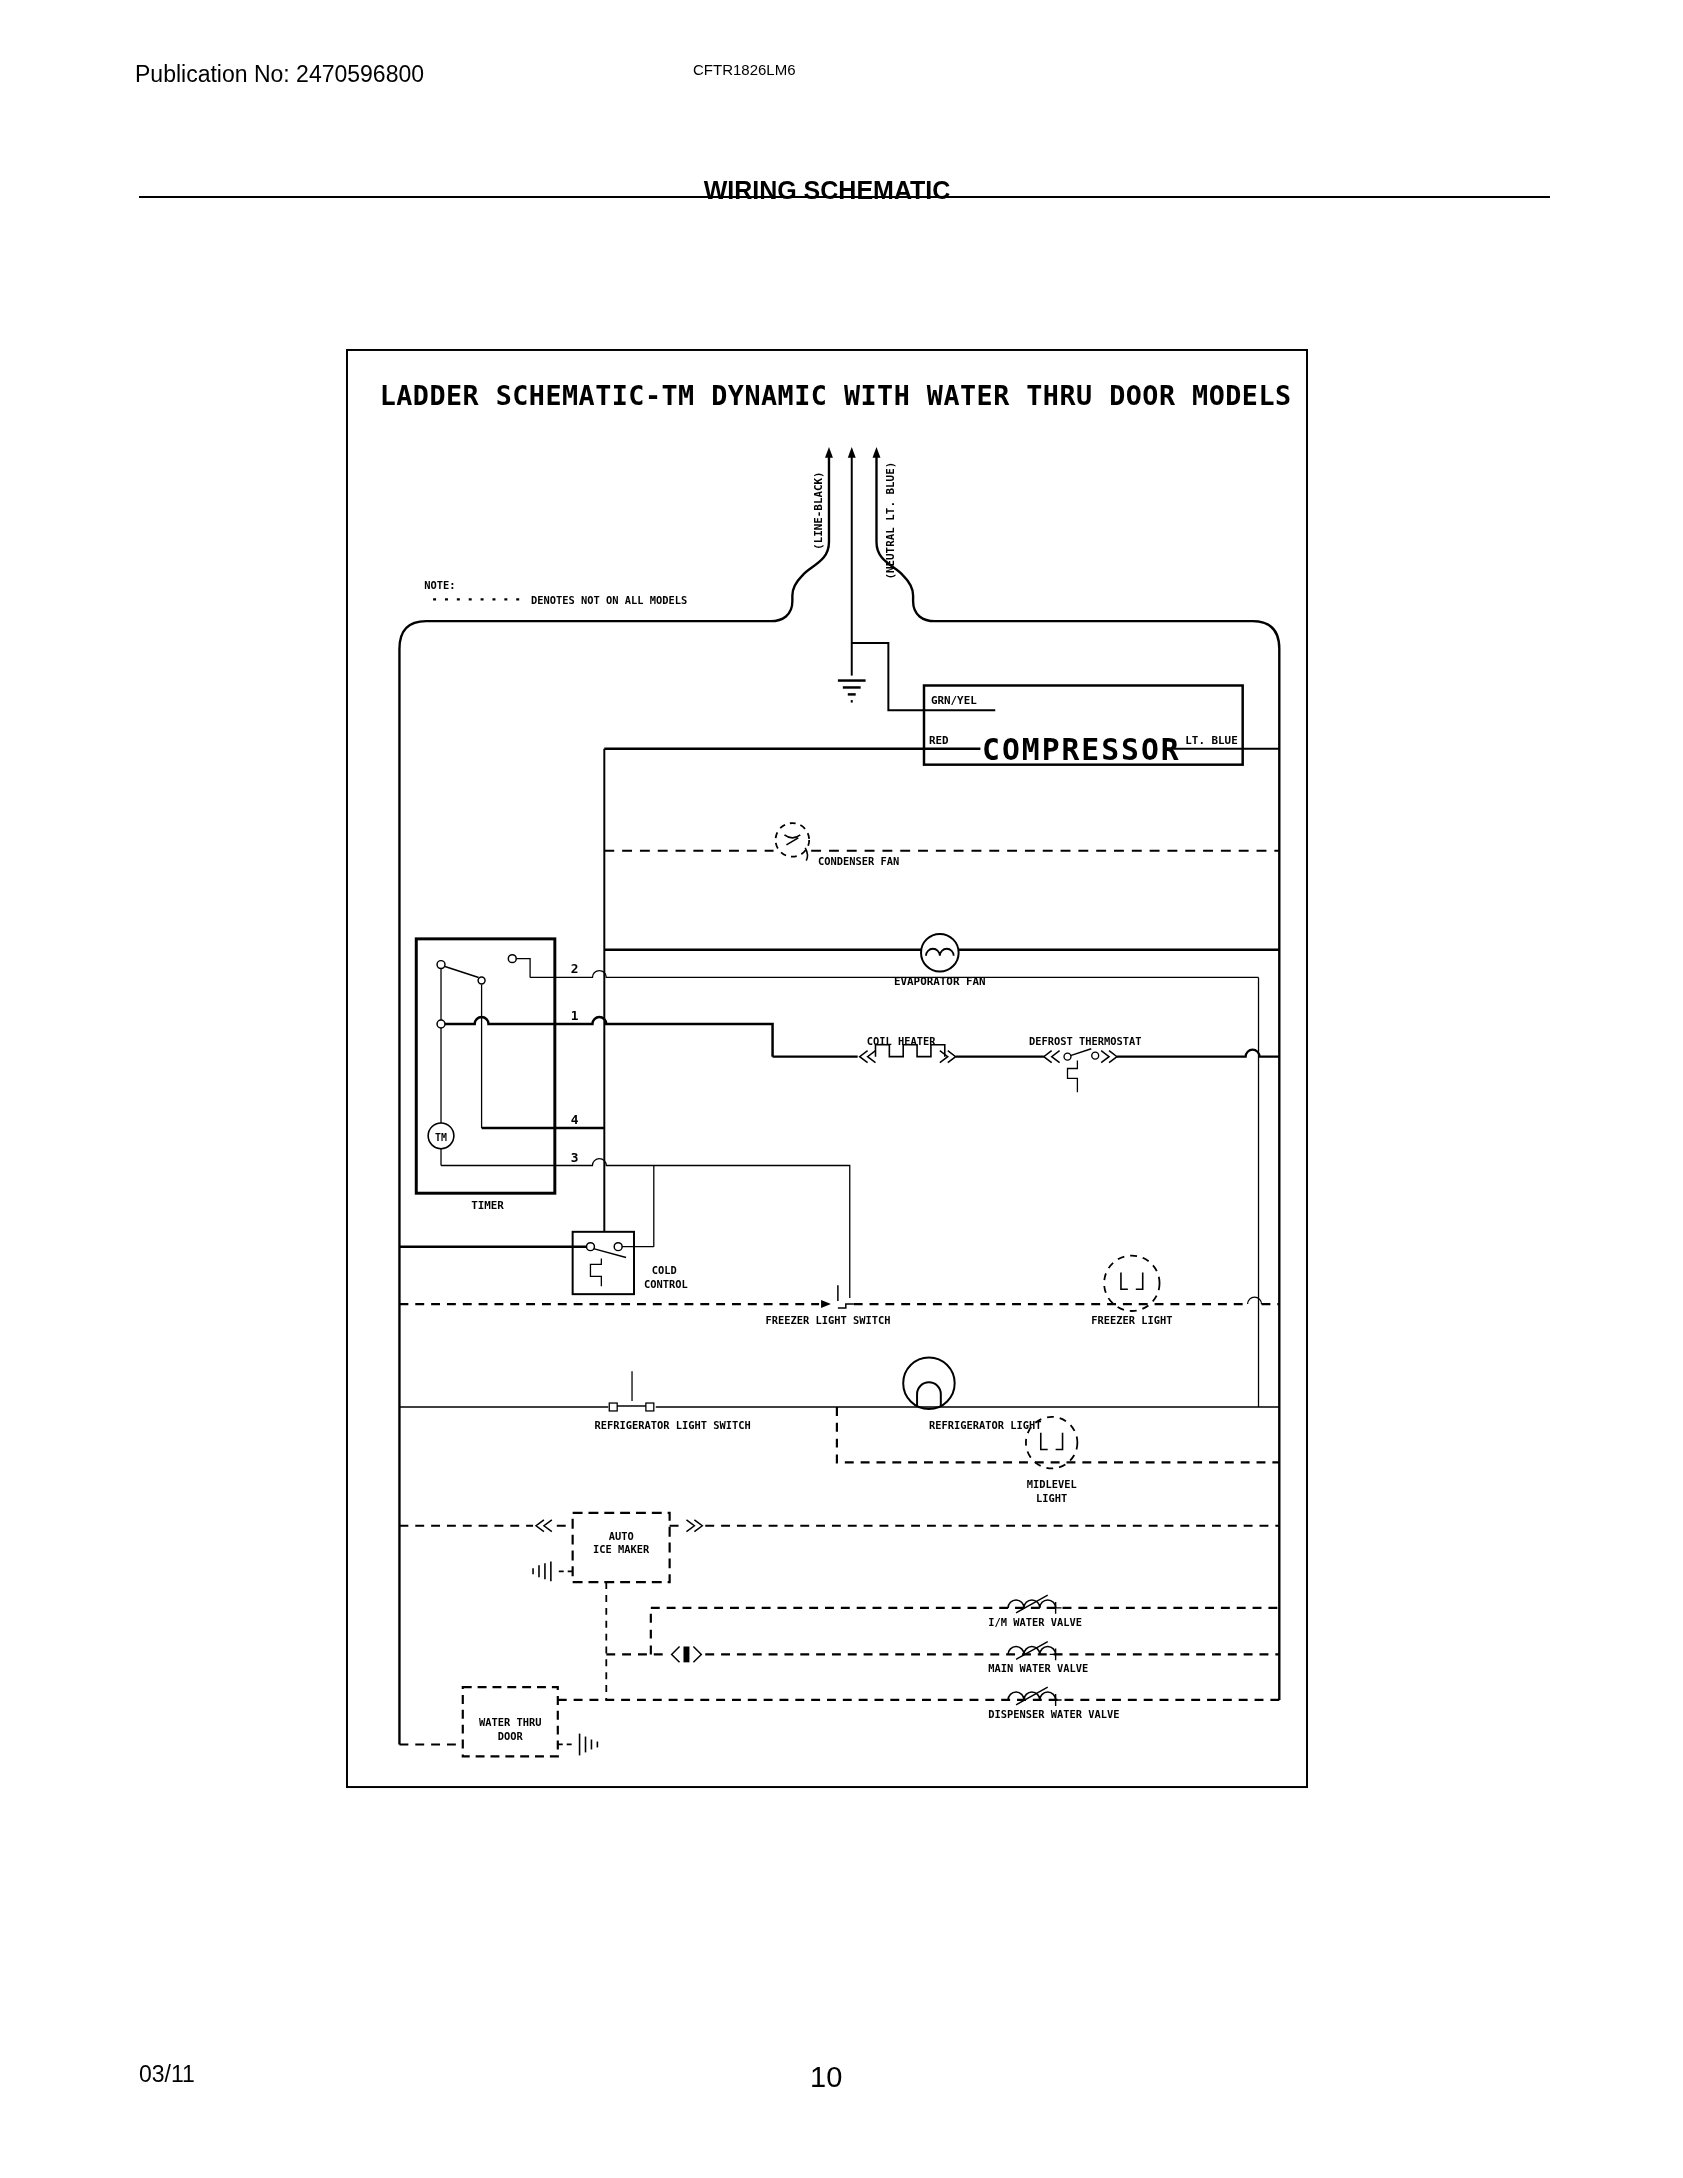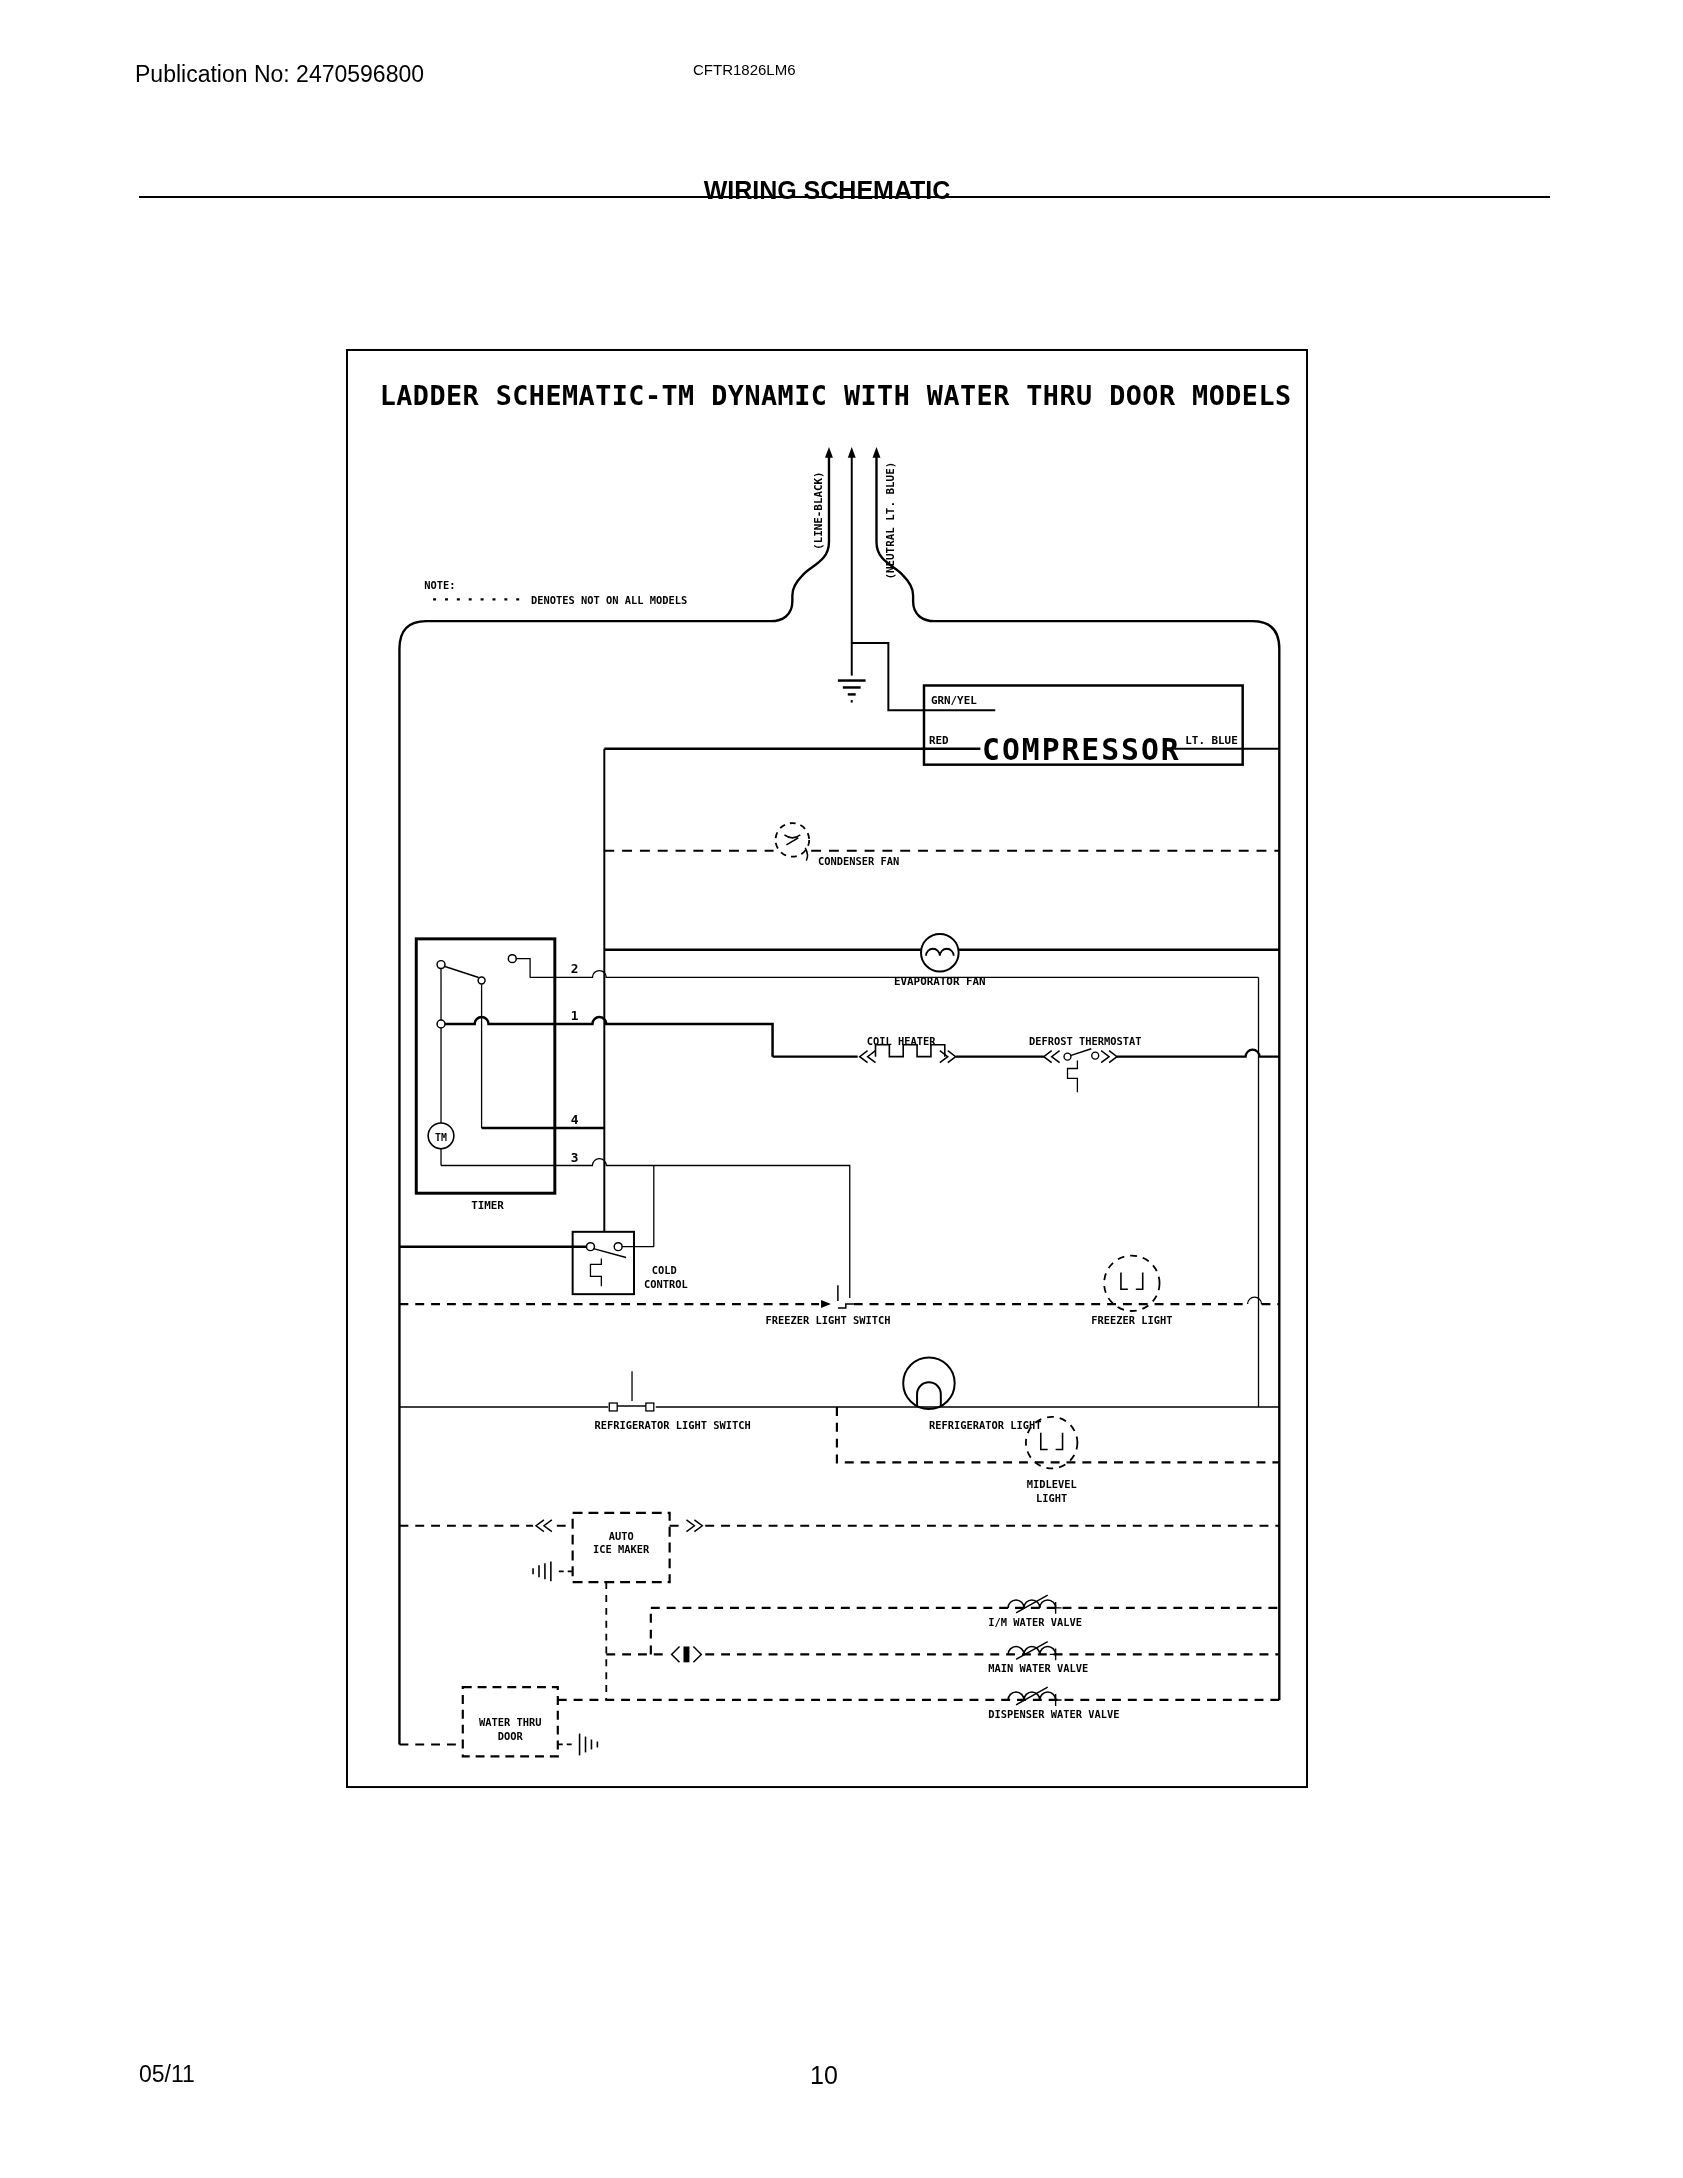--- a/index.html
+++ b/index.html
@@ -219,7 +219,7 @@
   </g>
 </svg>
 
-<div class="abs" id="footer-date">05/11</div>
+<div class="abs" id="footer-date">03/11</div>
 <div class="abs" id="footer-page">10</div>
 
 

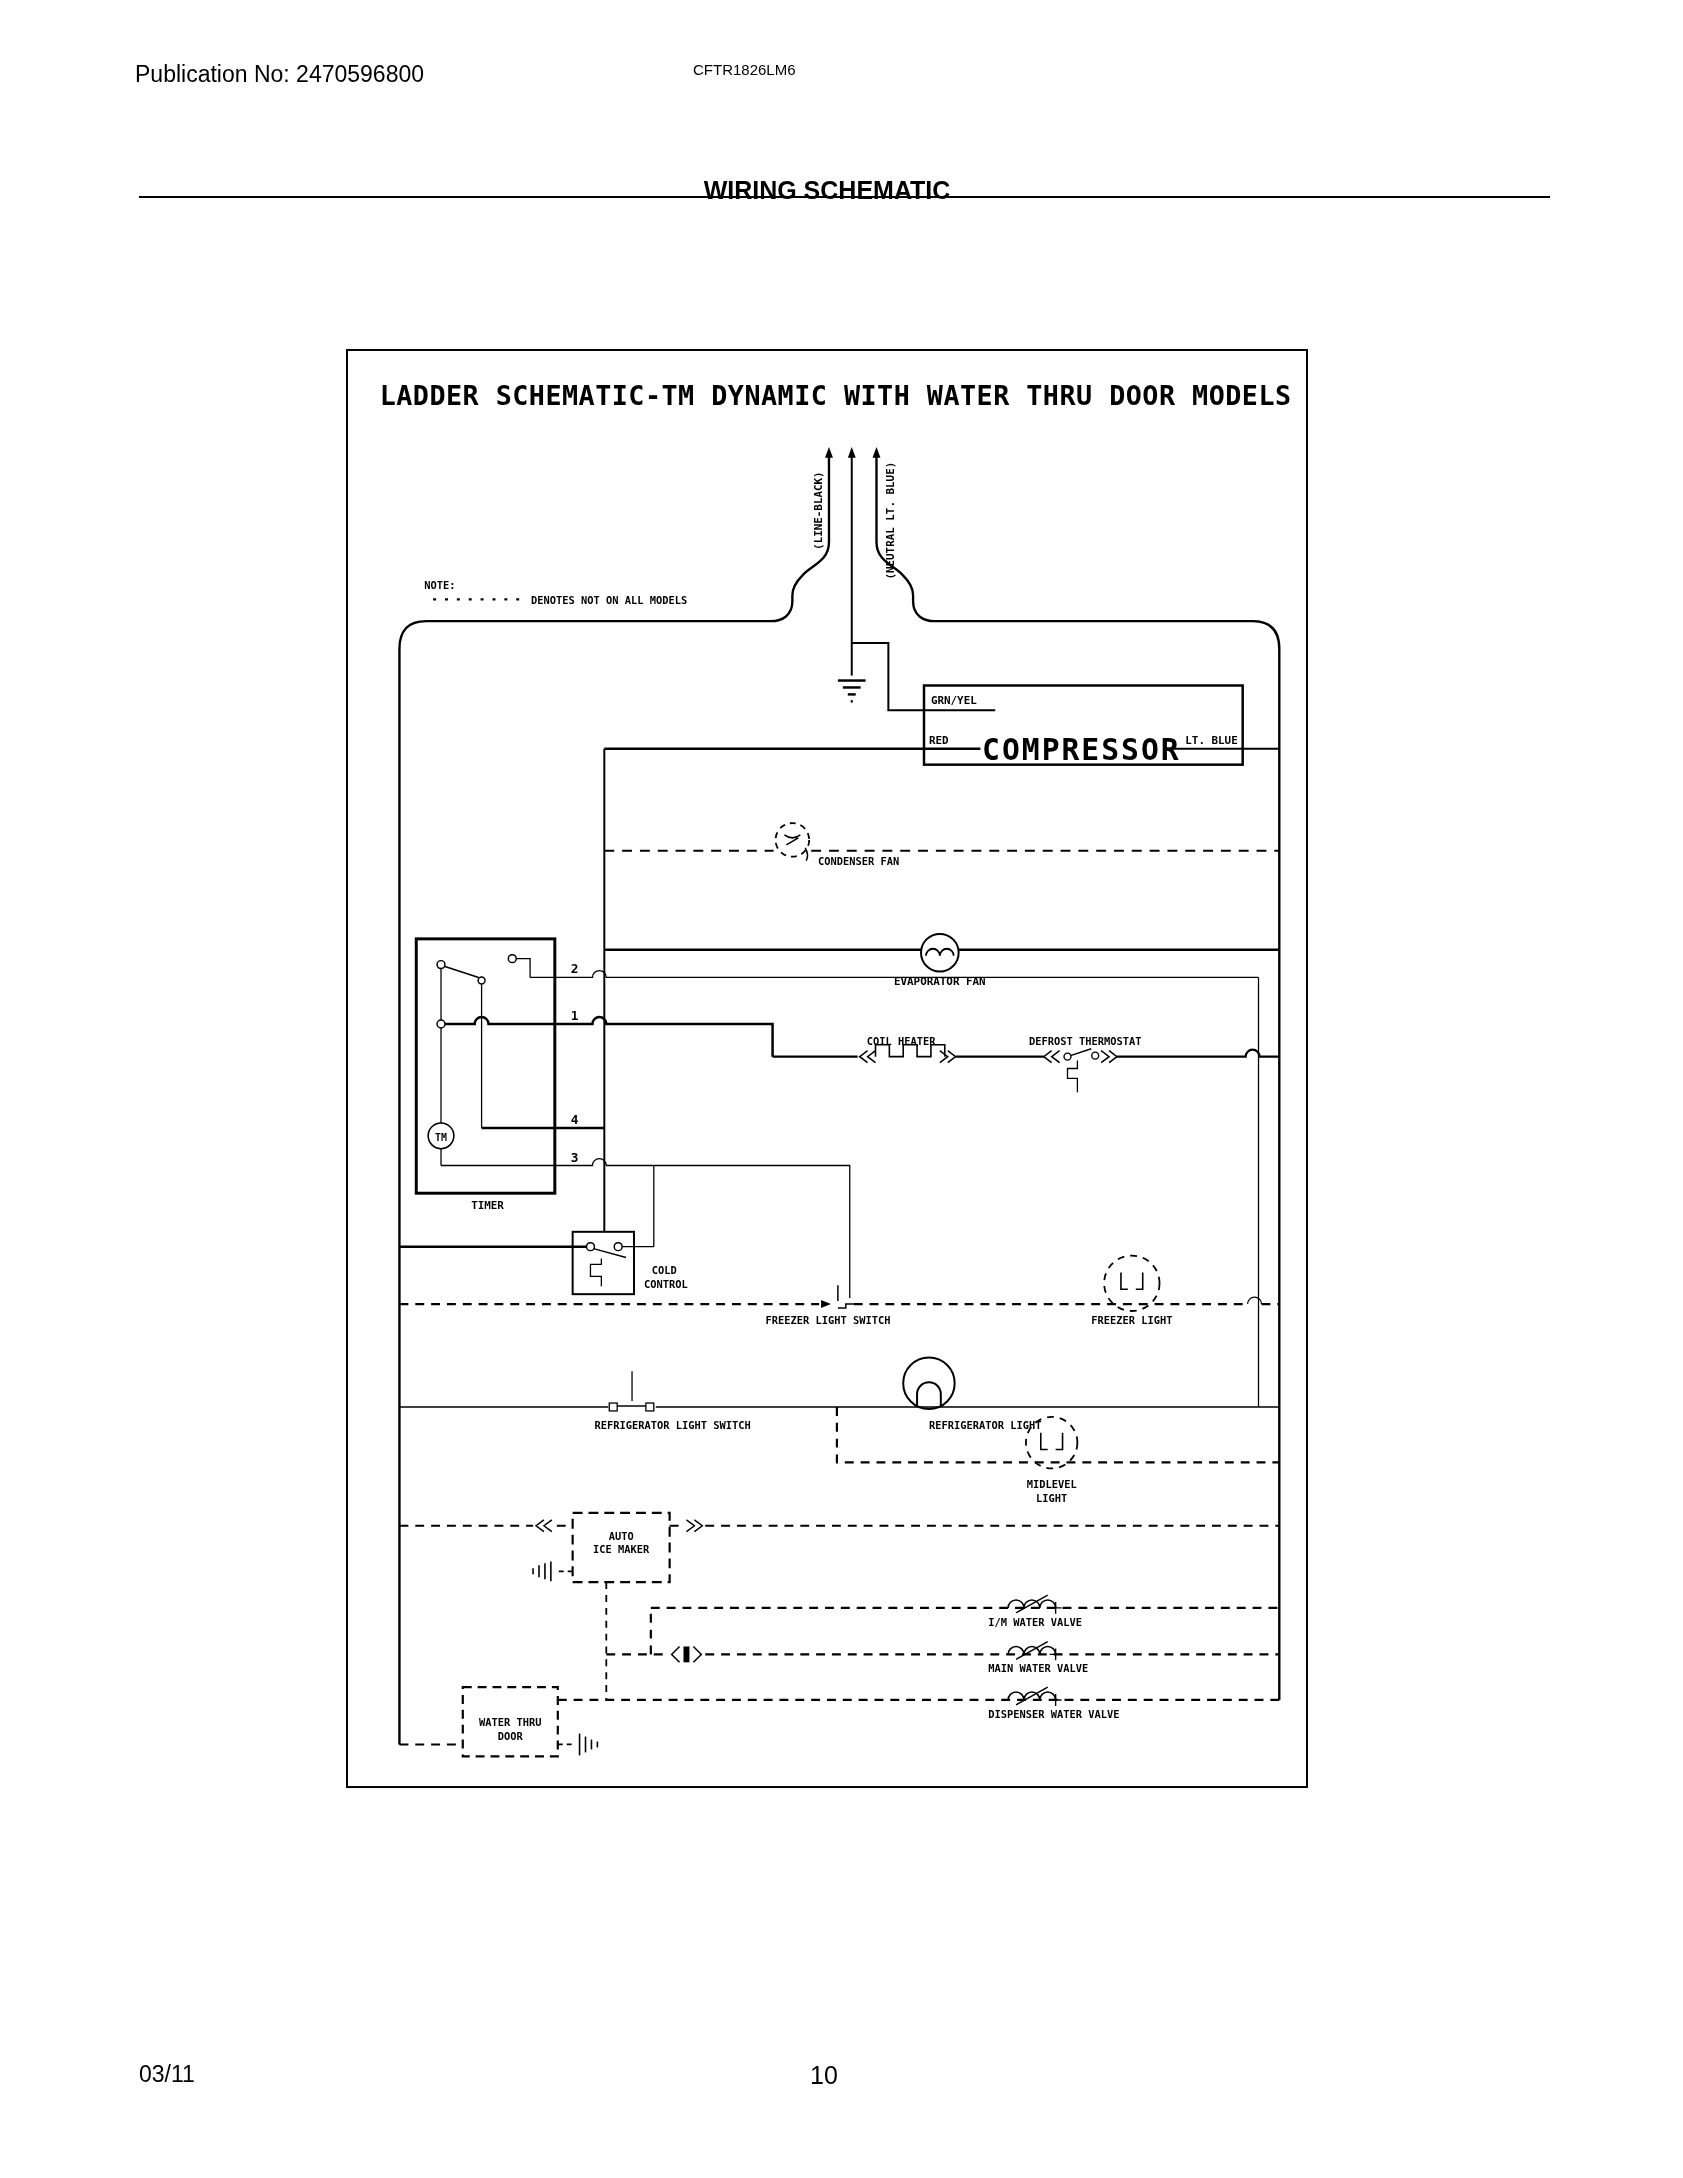--- a/index.html
+++ b/index.html
@@ -10,7 +10,7 @@
   #page-title{left:530px;top:156px;width:594px;text-align:center;font-size:25px;font-weight:bold;margin-top:20px;}
   #title-rule{left:139px;top:196px;width:1411px;border-top:2px solid #000;height:0;}
   #footer-date{left:139px;top:2061px;font-size:23px;}
-  #footer-page{left:810px;top:2061px;font-size:25px;}
+  #footer-page{left:810px;top:2061px;font-size:29px;}
   svg text{font-family:"DejaVu Sans Mono",monospace;font-weight:bold;fill:#000;}
   .lbl{font-size:11px;}
   .lbl2{font-size:10.5px;}

